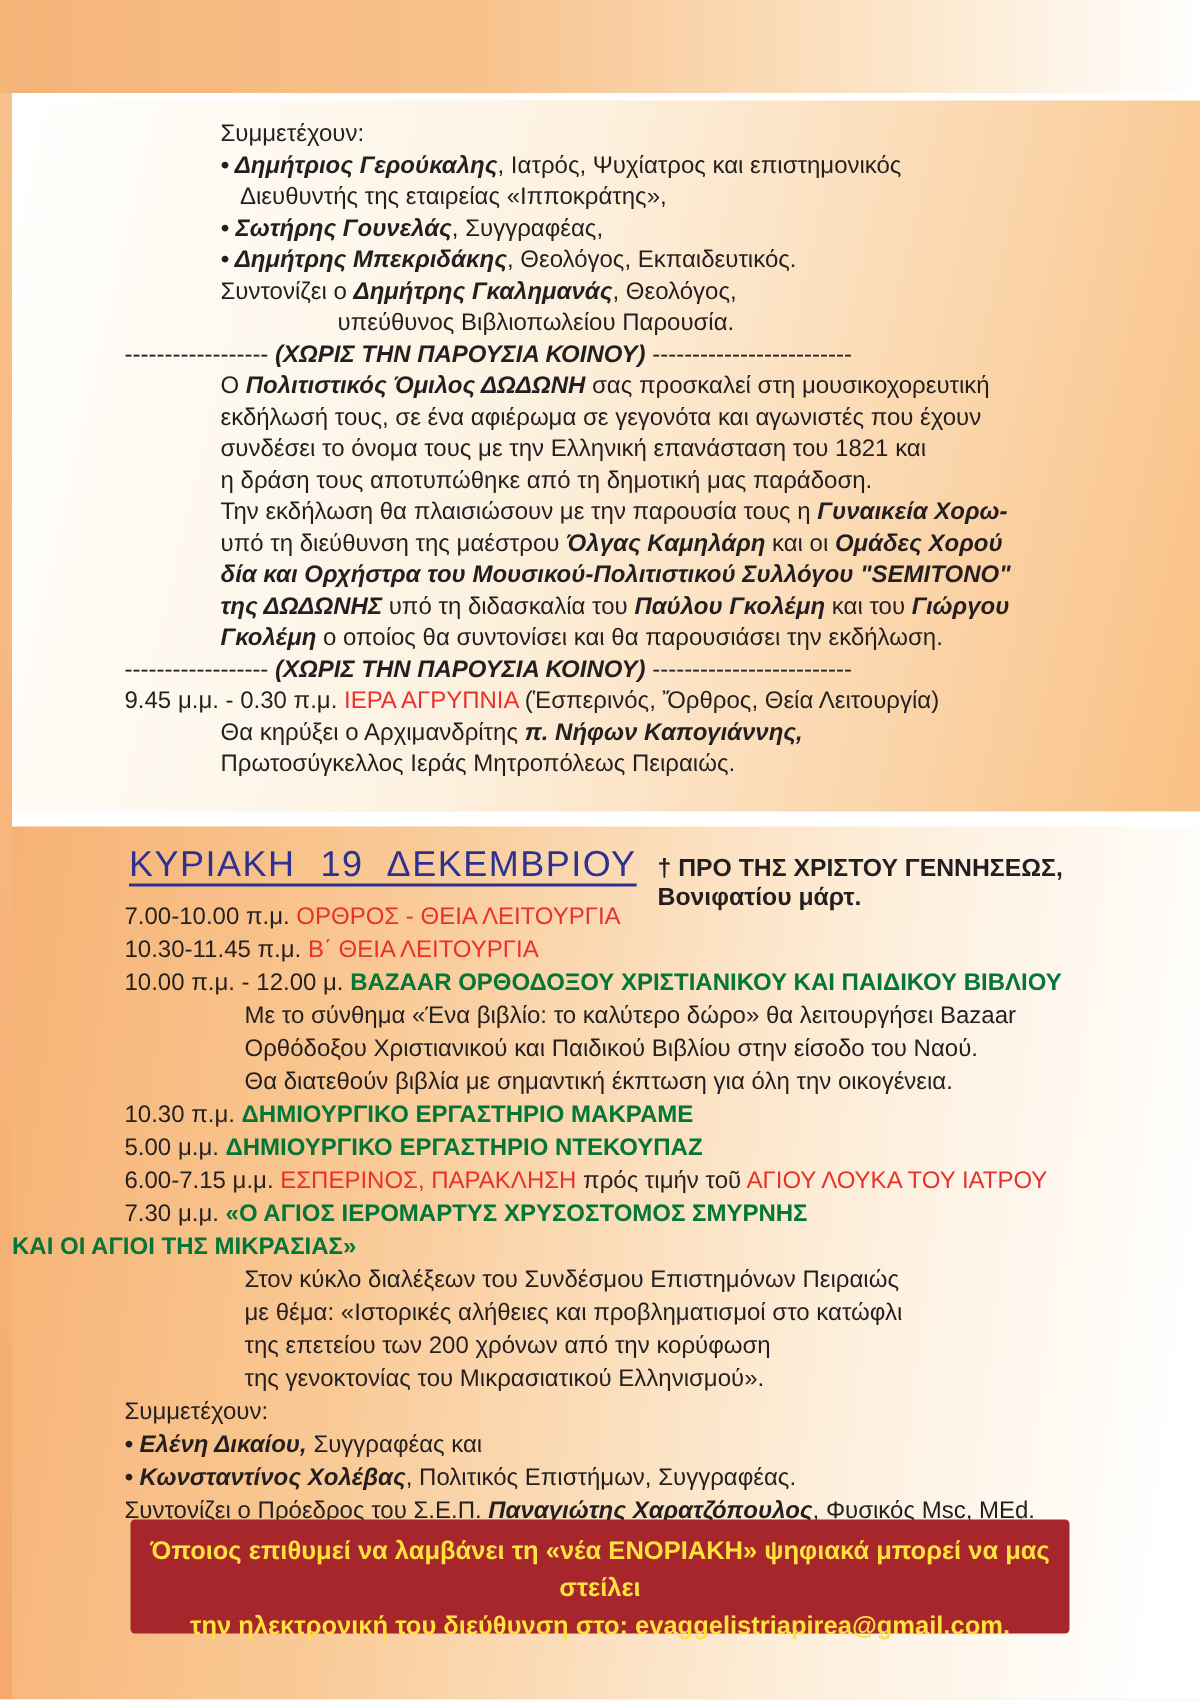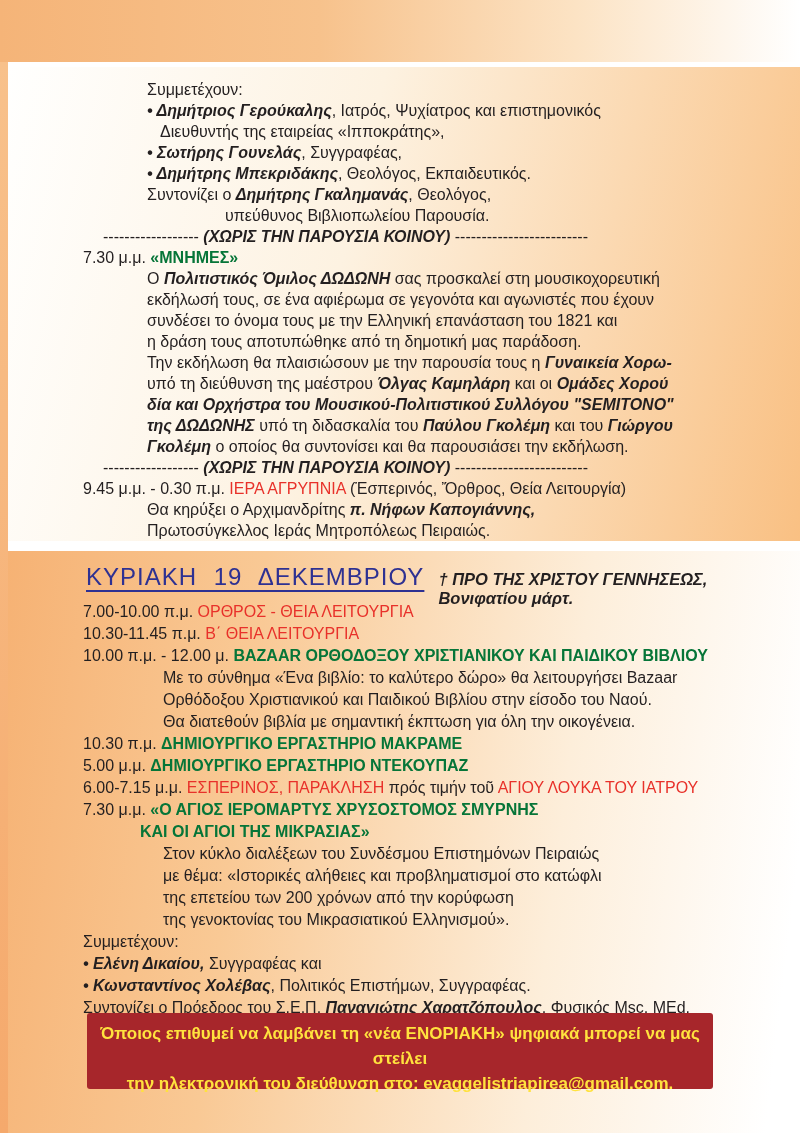--- a/index.html
+++ b/index.html
@@ -34,7 +34,7 @@
   .ml-b{margin-left:139px;}
   .ml-b2{margin-left:152px;}
   .ml-deep{margin-left:217px;}
-  .ml-dash{margin-left:95px;}
+  .ml-dash{margin-left:75px;}
   .ml-p{margin-left:155px;}
   .ml-sub{margin-left:132px;}
   .s-b{font-weight:bold;font-style:italic;}

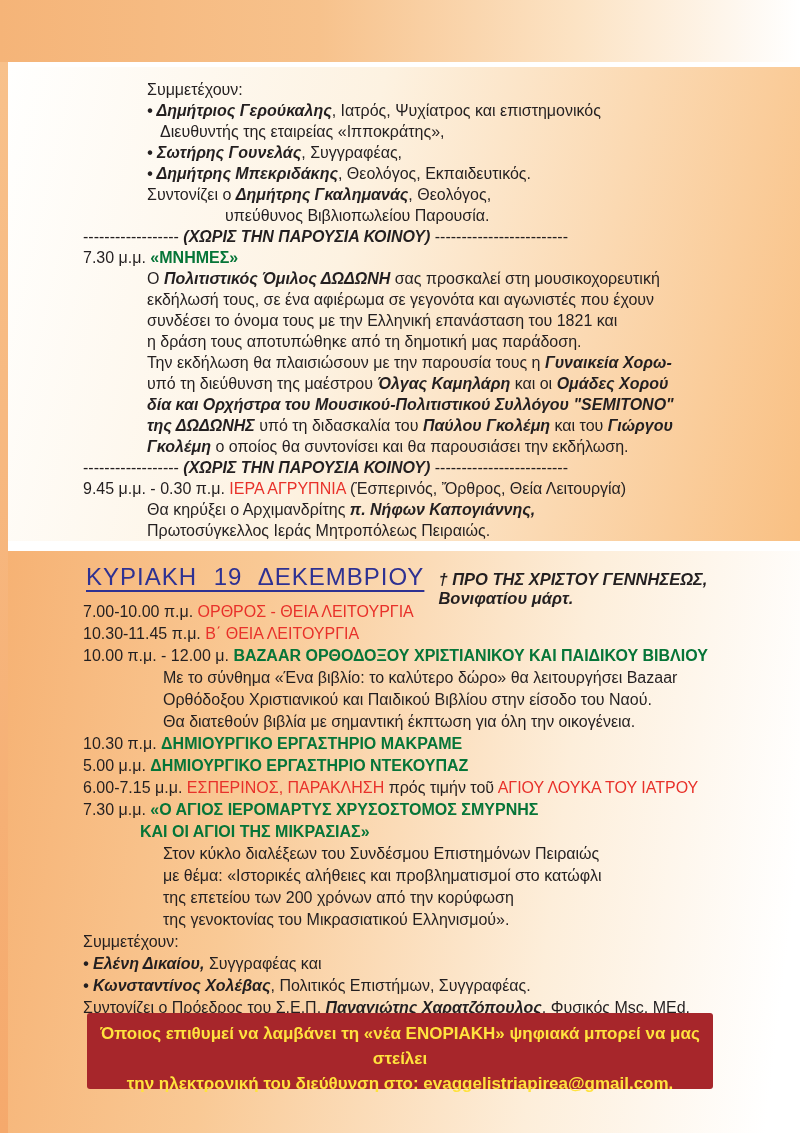--- a/index.html
+++ b/index.html
@@ -74,7 +74,6 @@
         <div class="line ml-b"><span class="s-r">Συντονίζει ο </span><span class="s-b">Δημήτρης Γκαλημανάς</span><span class="s-r">, Θεολόγος,</span></div>
         <div class="line ml-deep"><span class="s-r">υπεύθυνος Βιβλιοπωλείου Παρουσία.</span></div>
         <div class="line ml-dash"><span class="s-r">------------------ </span><span class="s-b">(ΧΩΡΙΣ ΤΗΝ ΠΑΡΟΥΣΙΑ ΚΟΙΝΟΥ)</span><span class="s-r"> -------------------------</span></div>
-        <div class="line ml-t"><span class="s-r">7.30 μ.μ. </span><span class="s-gb">«ΜΝΗΜΕΣ»</span></div>
         <div class="line ml-b"><span class="s-r">Ο </span><span class="s-b">Πολιτιστικός Όμιλος ΔΩΔΩΝΗ</span><span class="s-r"> σας προσκαλεί στη μουσικοχορευτική</span></div>
         <div class="line ml-b"><span class="s-r">εκδήλωσή τους, σε ένα αφιέρωμα σε γεγονότα και αγωνιστές που έχουν</span></div>
         <div class="line ml-b"><span class="s-r">συνδέσει το όνομα τους με την Ελληνική επανάσταση του 1821 και</span></div>

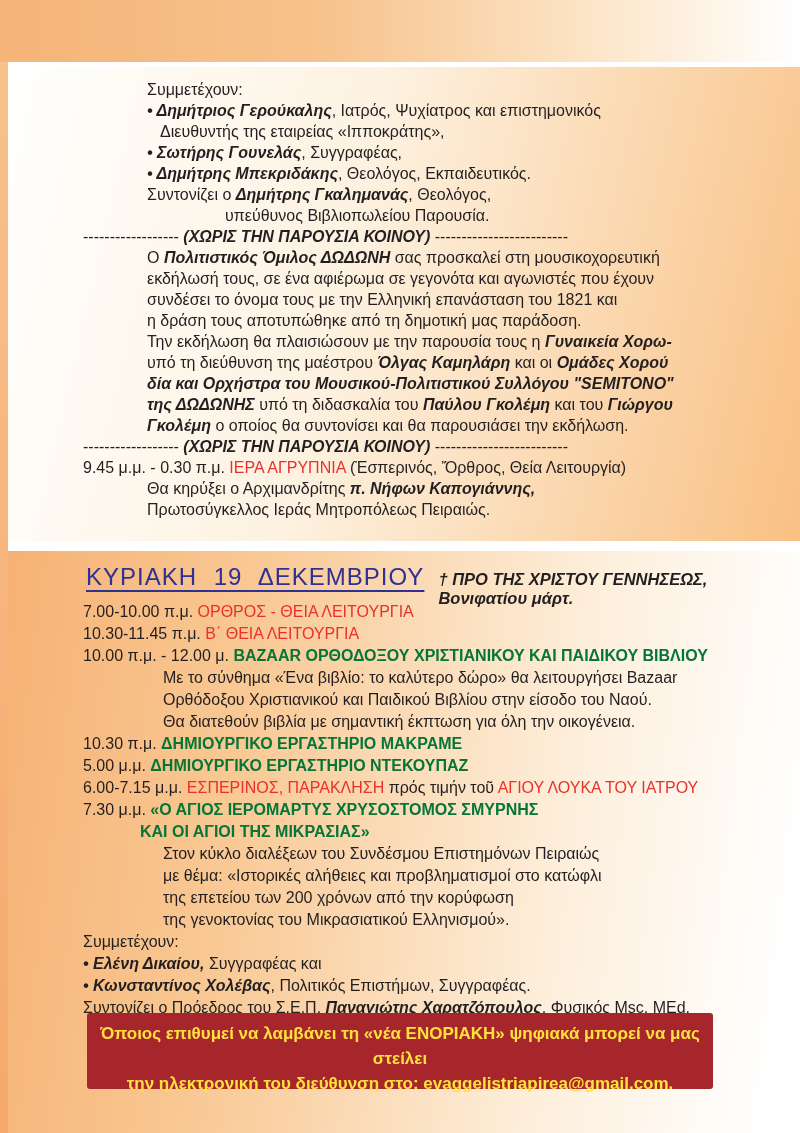--- a/index.html
+++ b/index.html
@@ -48,7 +48,7 @@
     white-space:pre;
   }
   .feast-note{
-    font-weight:bold;font-style:italic;font-size:16.5px;margin-left:14px;color:#231f20;
+    font-weight:bold;font-size:16.5px;margin-left:14px;color:#231f20;
   }
   .banner{
     position:absolute;left:79px;top:462px;width:626px;height:76px;

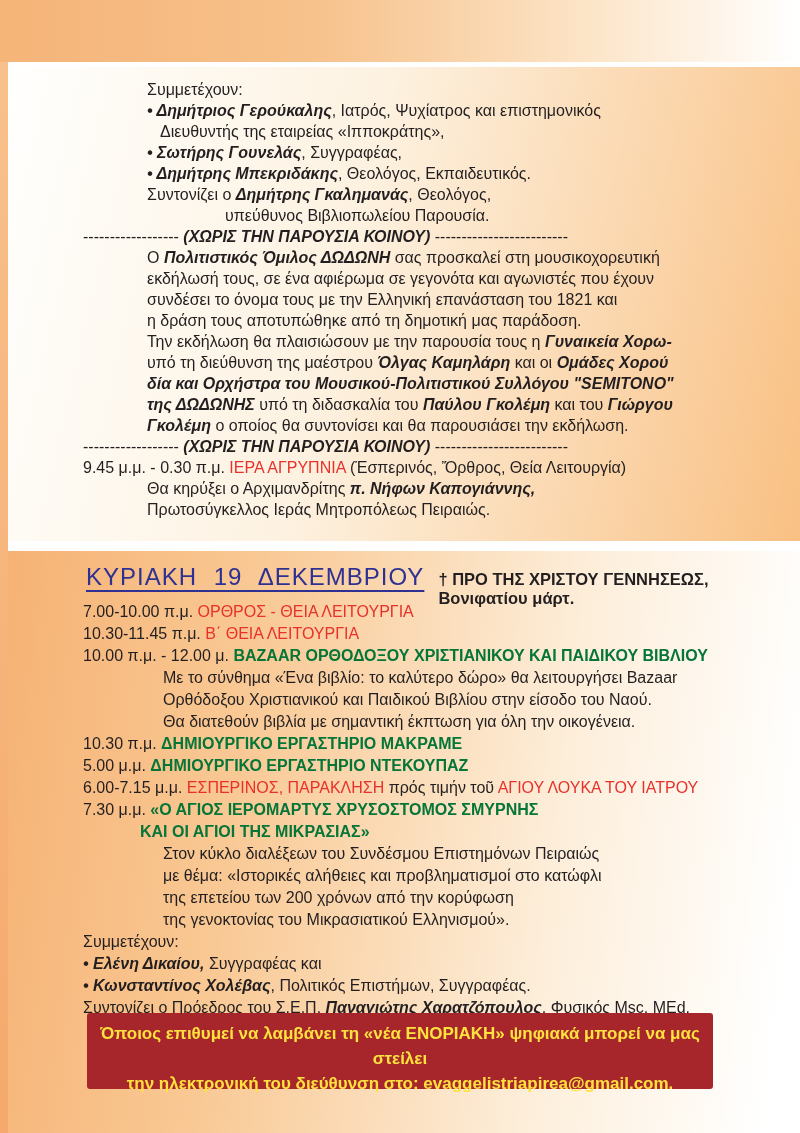--- a/index.html
+++ b/index.html
@@ -36,7 +36,7 @@
   .ml-deep{margin-left:217px;}
   .ml-dash{margin-left:75px;}
   .ml-p{margin-left:155px;}
-  .ml-sub{margin-left:132px;}
+  .ml-sub{}
   .s-b{font-weight:bold;font-style:italic;}
   .s-rb{font-weight:normal;color:#e8312a;}
   .s-gb{font-weight:bold;color:#067538;}

